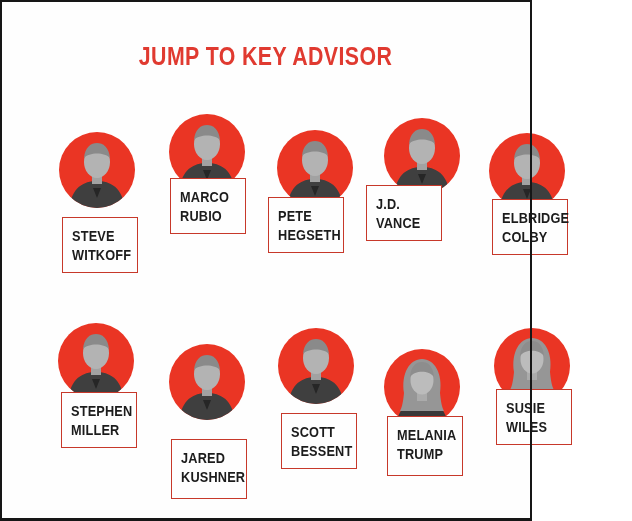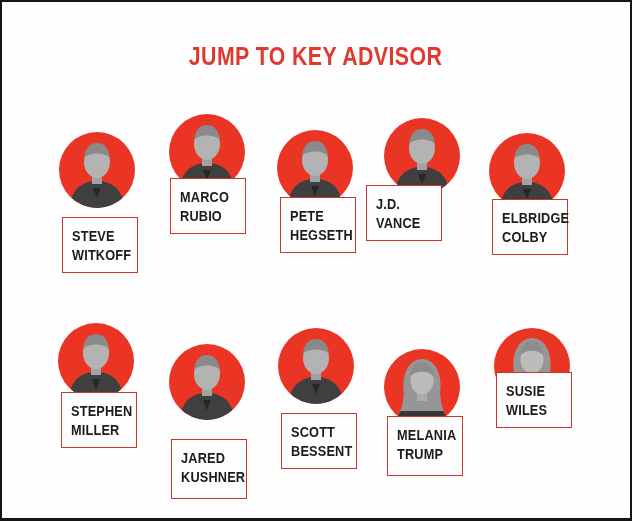--- a/index.html
+++ b/index.html
@@ -10,7 +10,7 @@
     overflow:hidden;
   }
   #canvas{
-    position:relative;width:632px;height:521px;background:#fefefe;
+    position:relative;width:532px;height:521px;background:#fefefe;
   }
   .frame{
     position:absolute;inset:0;

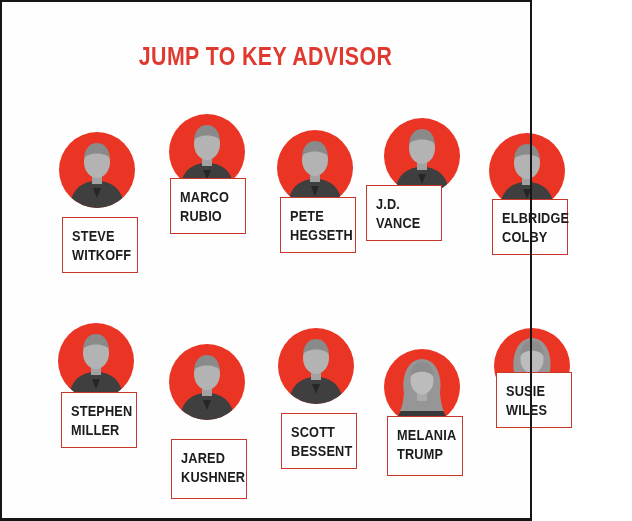--- a/index.html
+++ b/index.html
@@ -52,7 +52,7 @@
   
   .p0 .avatar{left:59px;top:132px}  .p0 .label{left:62px;top:217px}
   .p1 .avatar{left:169px;top:114px} .p1 .label{left:170px;top:178px}
-  .p2 .avatar{left:277px;top:130px} .p2 .label{left:280px;top:197px}
+  .p2 .avatar{left:277px;top:130px} .p2 .label{left:268px;top:197px}
   .p3 .avatar{left:384px;top:118px} .p3 .label{left:366px;top:185px}
   .p4 .avatar{left:489px;top:133px} .p4 .label{left:492px;top:199px}
   .p5 .avatar{left:58px;top:323px}  .p5 .label{left:61px;top:392px}

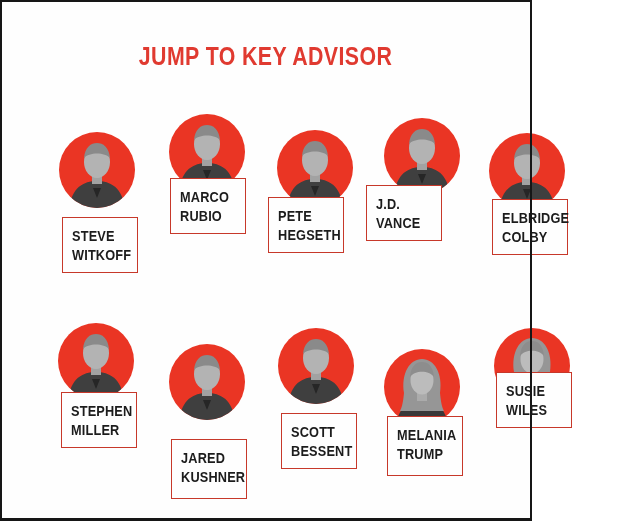--- a/index.html
+++ b/index.html
@@ -59,7 +59,7 @@
   .p6 .avatar{left:169px;top:344px} .p6 .label{left:171px;top:439px}
   .p7 .avatar{left:278px;top:328px} .p7 .label{left:281px;top:413px}
   .p8 .avatar{left:384px;top:349px} .p8 .label{left:387px;top:416px}
-  .p9 .avatar{left:494px;top:328px} .p9 .label{left:496px;top:372px}
+  .p9 .avatar{left:494px;top:328px} .p9 .label{left:496px;top:389px}
 </style>
 </head>
 <body>

